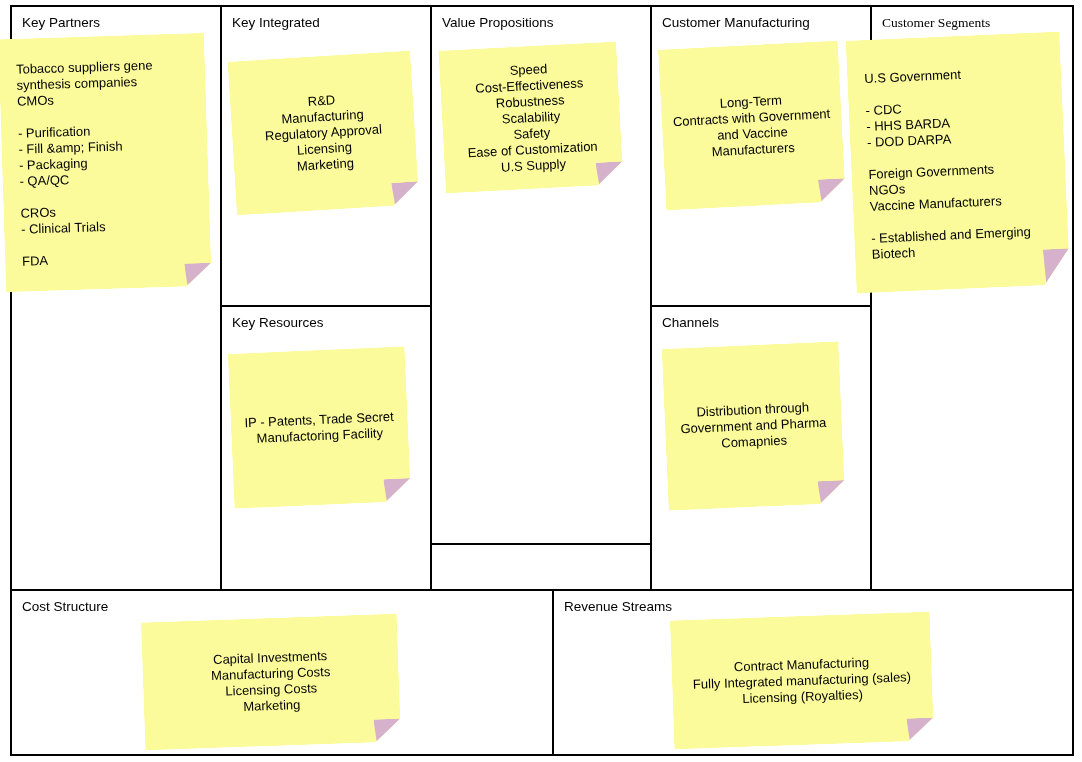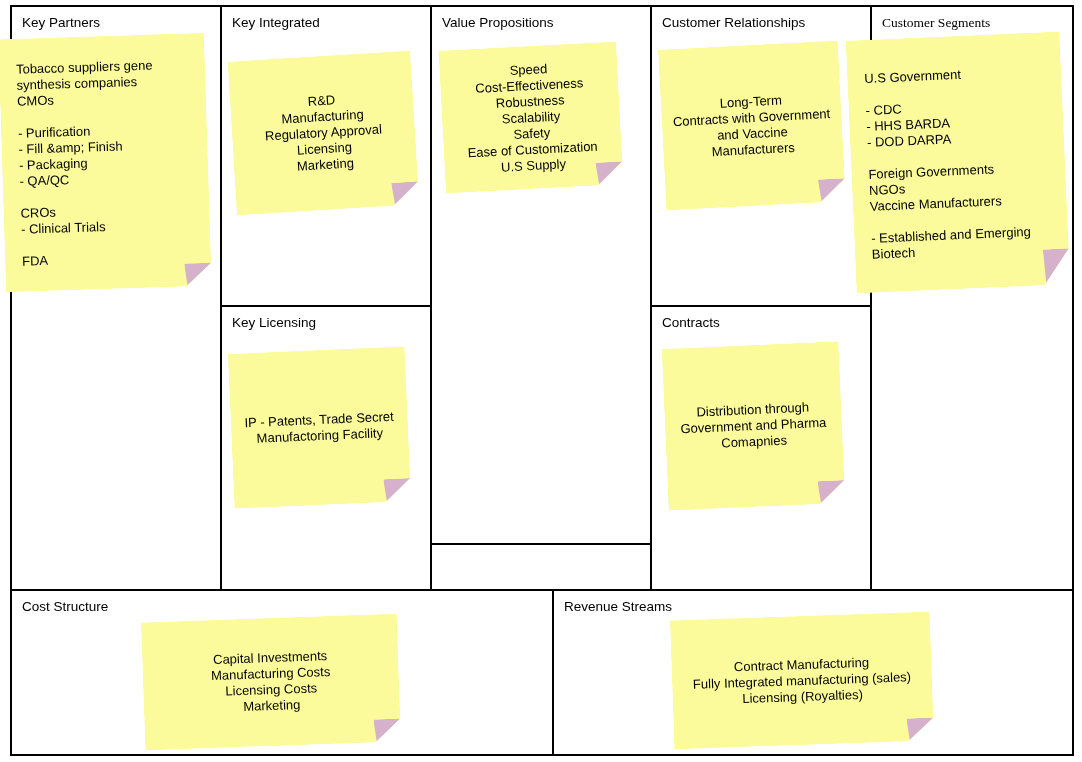--- a/index.html
+++ b/index.html
@@ -97,7 +97,7 @@
     <span class="cell-title">Value Propositions</span>
   </div>
   <div class="cell" id="cell-customer-relationships">
-    <span class="cell-title">Customer Relationships</span>
+    <span class="cell-title">Customer Manufacturing</span>
   </div>
   <div class="cell" id="cell-channels">
     <span class="cell-title">Contracts</span>

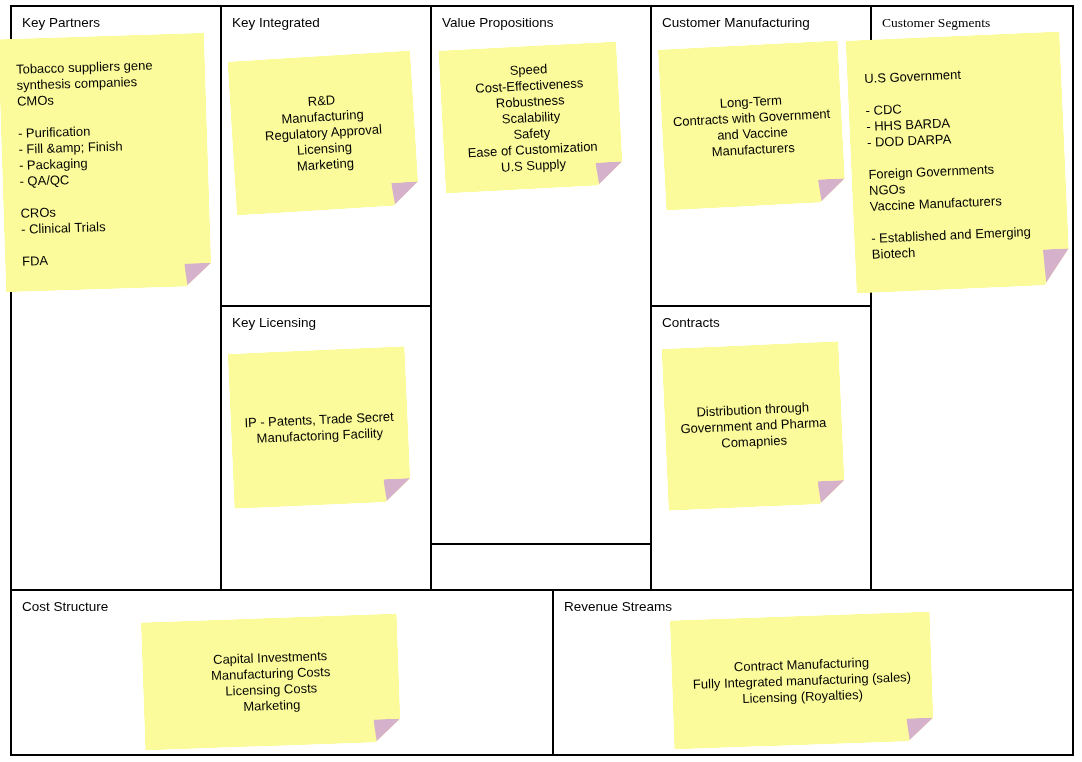--- a/index.html
+++ b/index.html
@@ -91,7 +91,7 @@
     <span class="cell-title">Key Integrated</span>
   </div>
   <div class="cell" id="cell-key-resources">
-    <span class="cell-title">Key Licensing</span>
+    <span class="cell-title">Key Resources</span>
   </div>
   <div class="cell" id="cell-value-propositions">
     <span class="cell-title">Value Propositions</span>

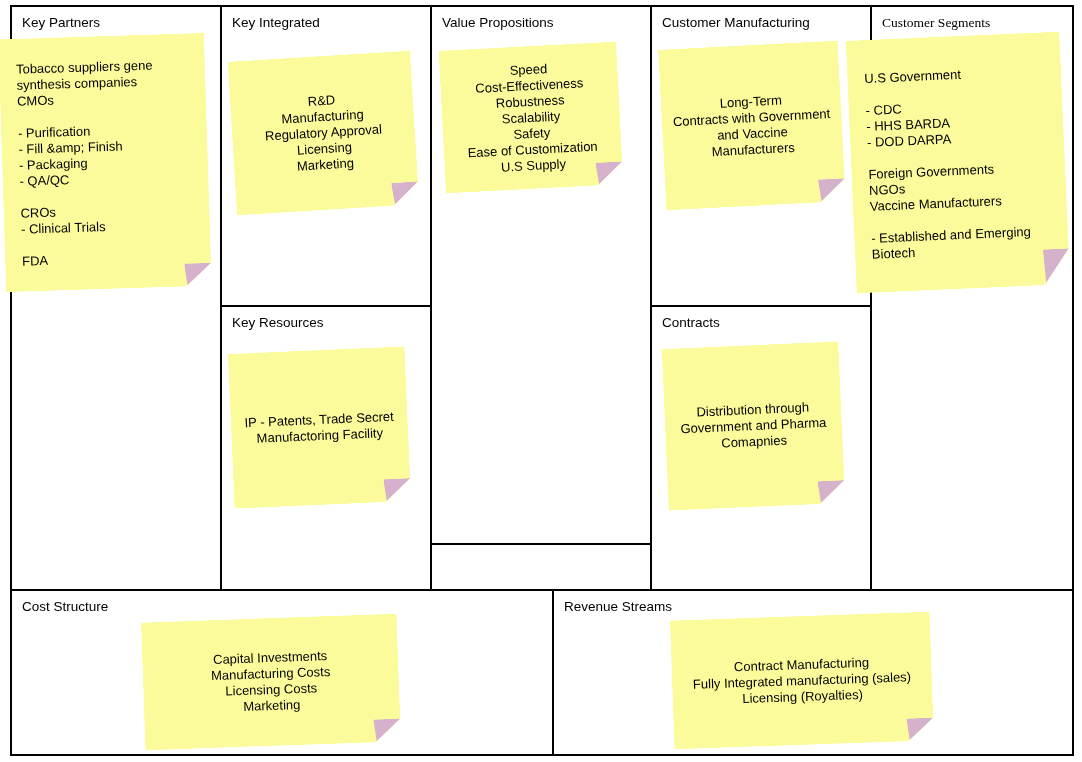--- a/index.html
+++ b/index.html
@@ -100,7 +100,7 @@
     <span class="cell-title">Customer Manufacturing</span>
   </div>
   <div class="cell" id="cell-channels">
-    <span class="cell-title">Contracts</span>
+    <span class="cell-title">Channels</span>
   </div>
   <div class="cell" id="cell-customer-segments">
     <span class="cell-title">Customer Segments</span>

